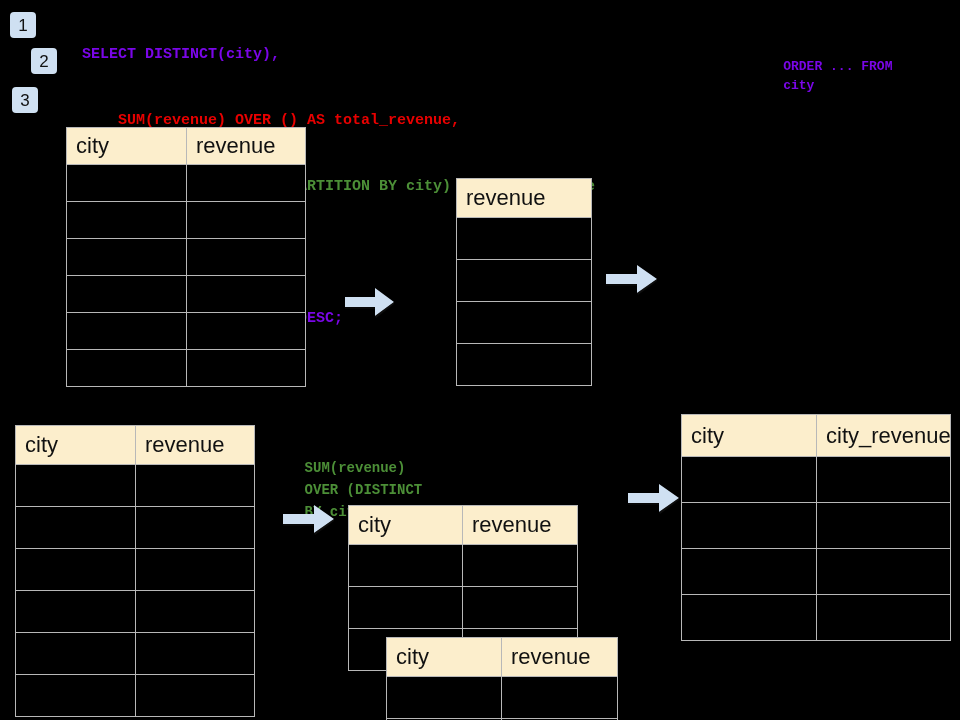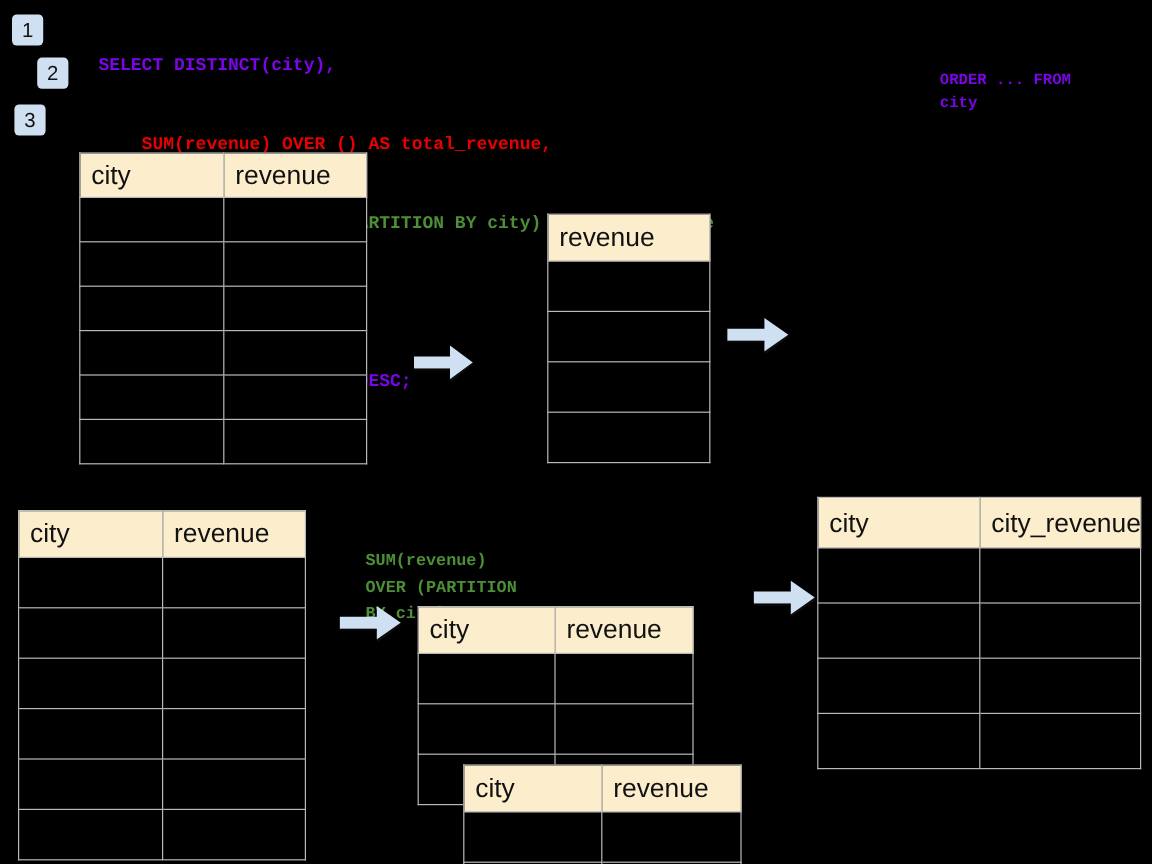--- a/index.html
+++ b/index.html
@@ -109,7 +109,7 @@
 
   <div class="annot c-green" style="left:271px;top:435px;">
     <span class="ln">SUM(revenue)</span>
-    <span class="ln">OVER (PARTITION</span>
+    <span class="ln">OVER (DISTINCT</span>
     <span class="ln">BY city)</span>
   </div>
 

